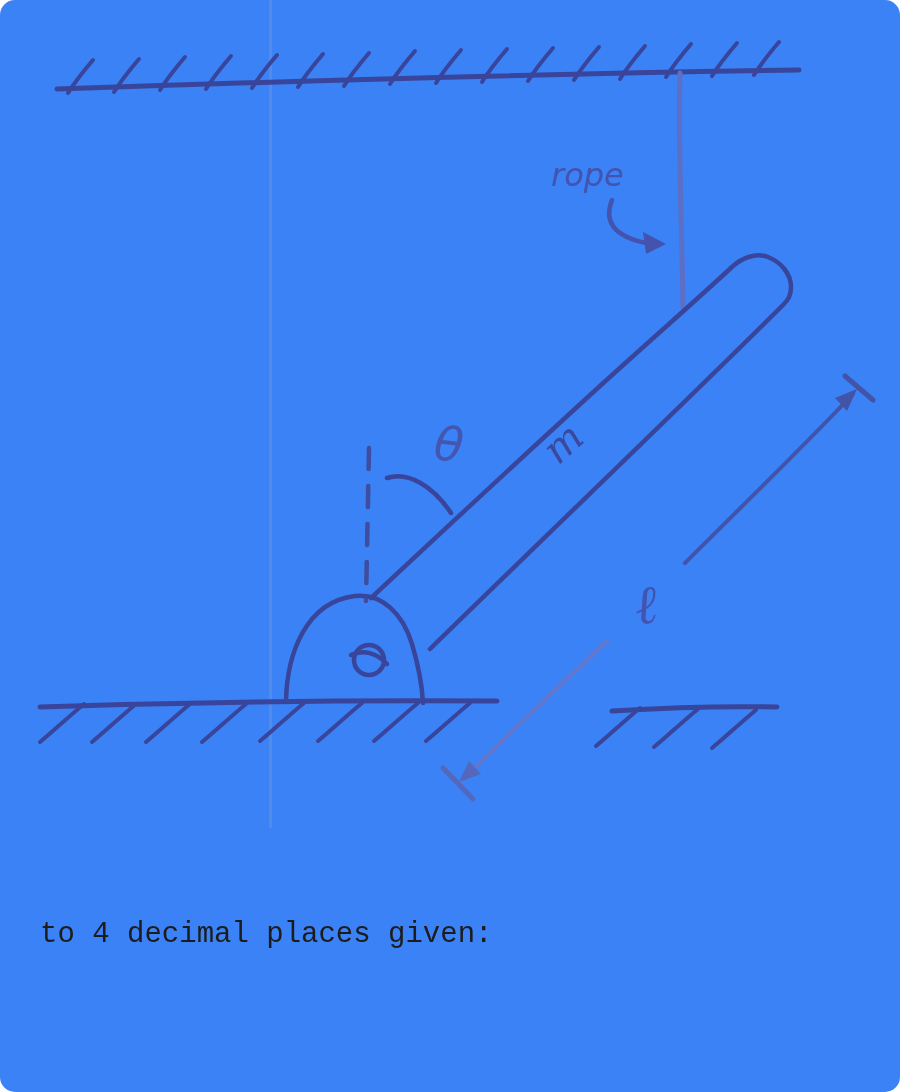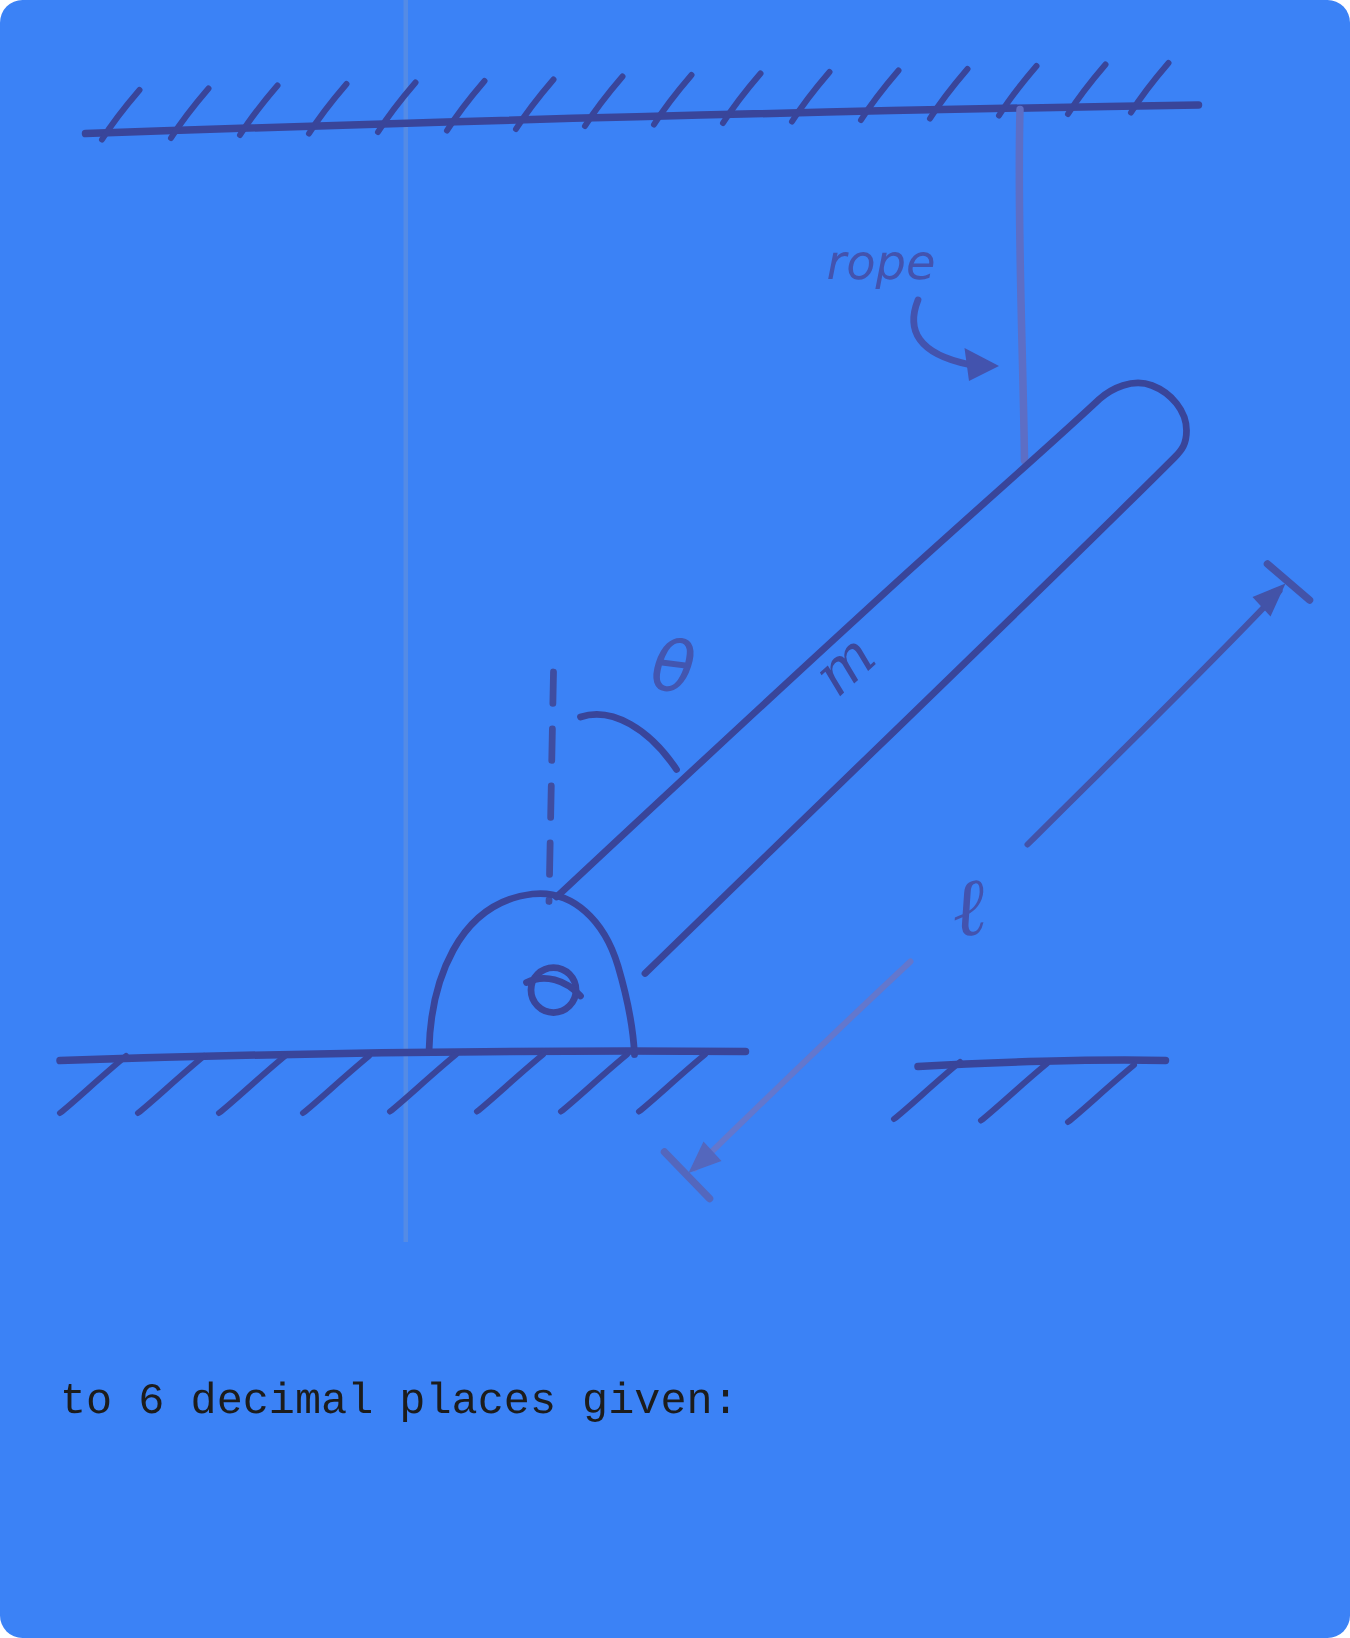--- a/index.html
+++ b/index.html
@@ -137,7 +137,7 @@
   </svg>
 
   <div class="problem" style="color:#1c1c1c;">
-    <div>to 6 decimal places given:</div>
+    <div>to 4 decimal places given:</div>
     
     
   </div>

